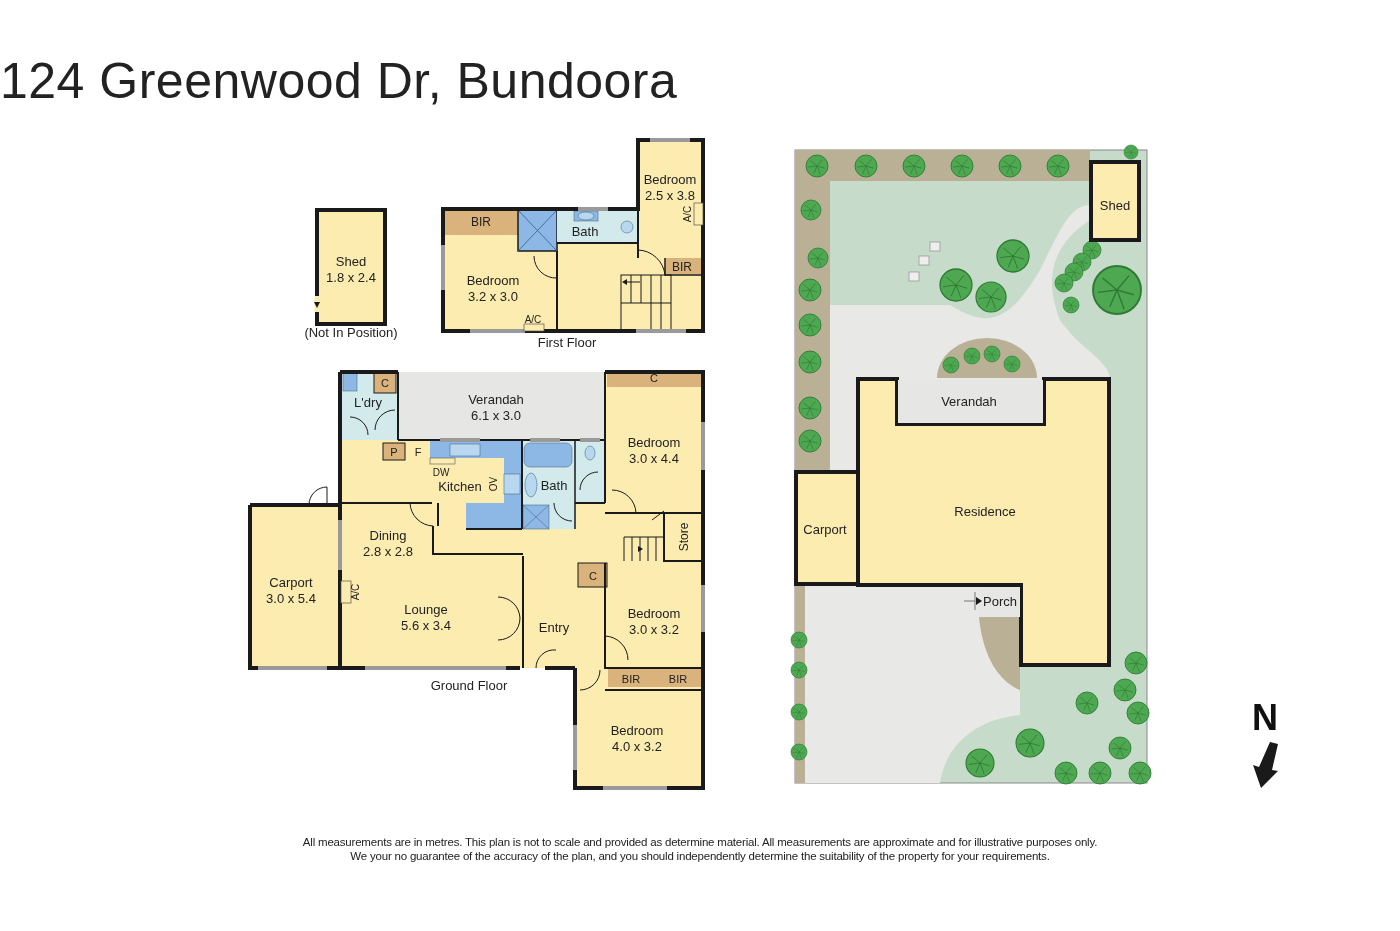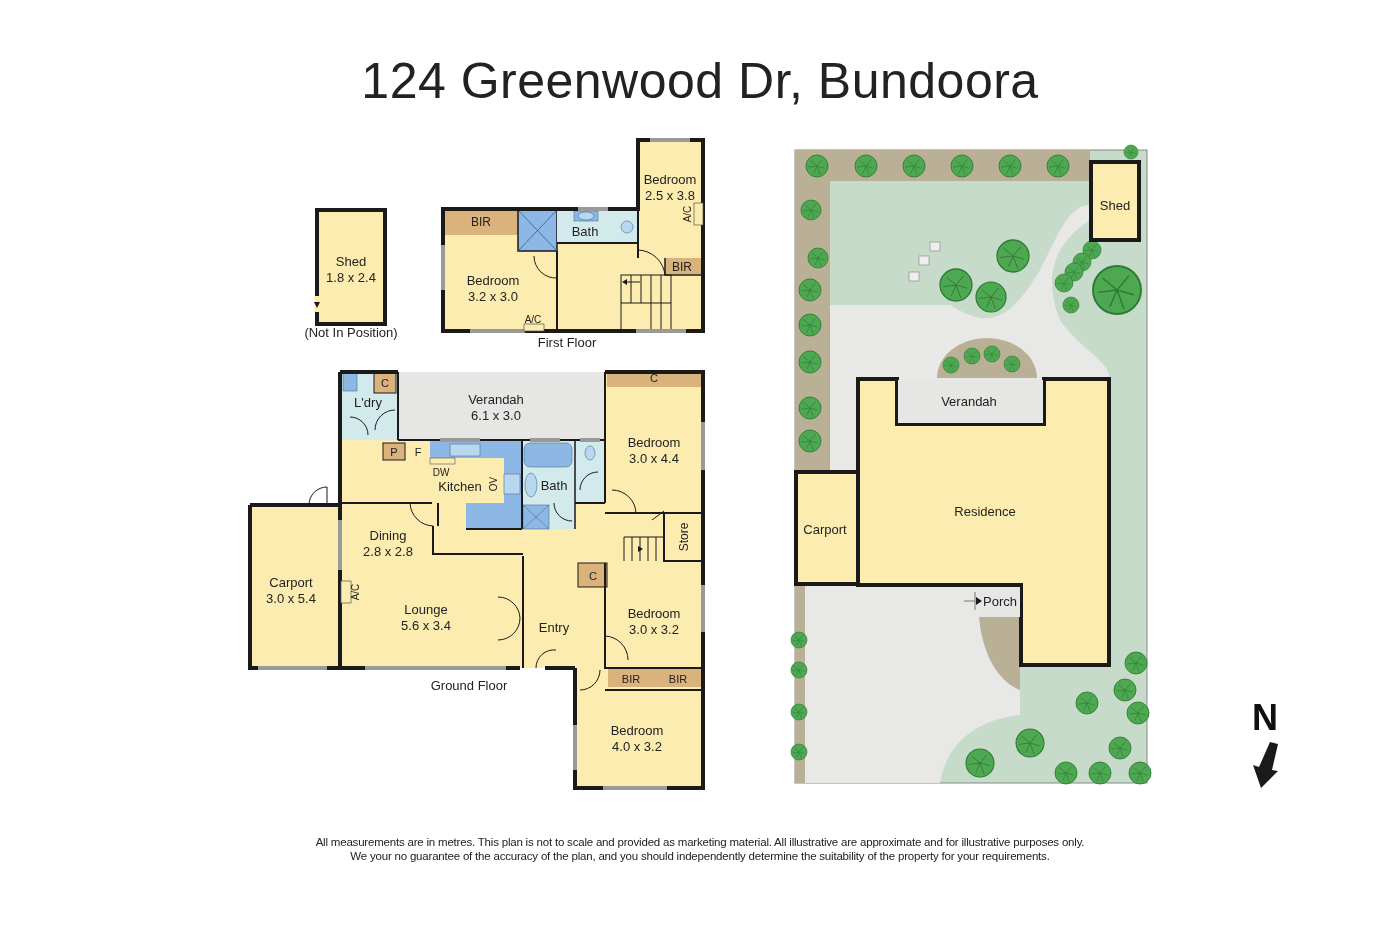--- a/index.html
+++ b/index.html
@@ -4,7 +4,7 @@
 <style>
   html,body{margin:0;padding:0;background:#fff;}
   body{width:1400px;height:931px;position:relative;overflow:hidden;font-family:"Liberation Sans",sans-serif;color:#222;}
-  .title{position:absolute;left:0;top:52px;width:1400px;text-align:center;font-size:50px;font-weight:400;color:#222;letter-spacing:0.5px;}
+  .title{position:absolute;left:0;top:52px;width:1400px;text-align:left;font-size:50px;font-weight:400;color:#222;letter-spacing:0.5px;}
   svg.plan{position:absolute;left:0;top:0;}
   .lbl{font-family:"Liberation Sans",sans-serif;fill:#222;}
   .disclaimer{position:absolute;left:0;top:835px;width:1400px;text-align:center;font-size:11.5px;line-height:14px;color:#222;letter-spacing:-0.2px;}

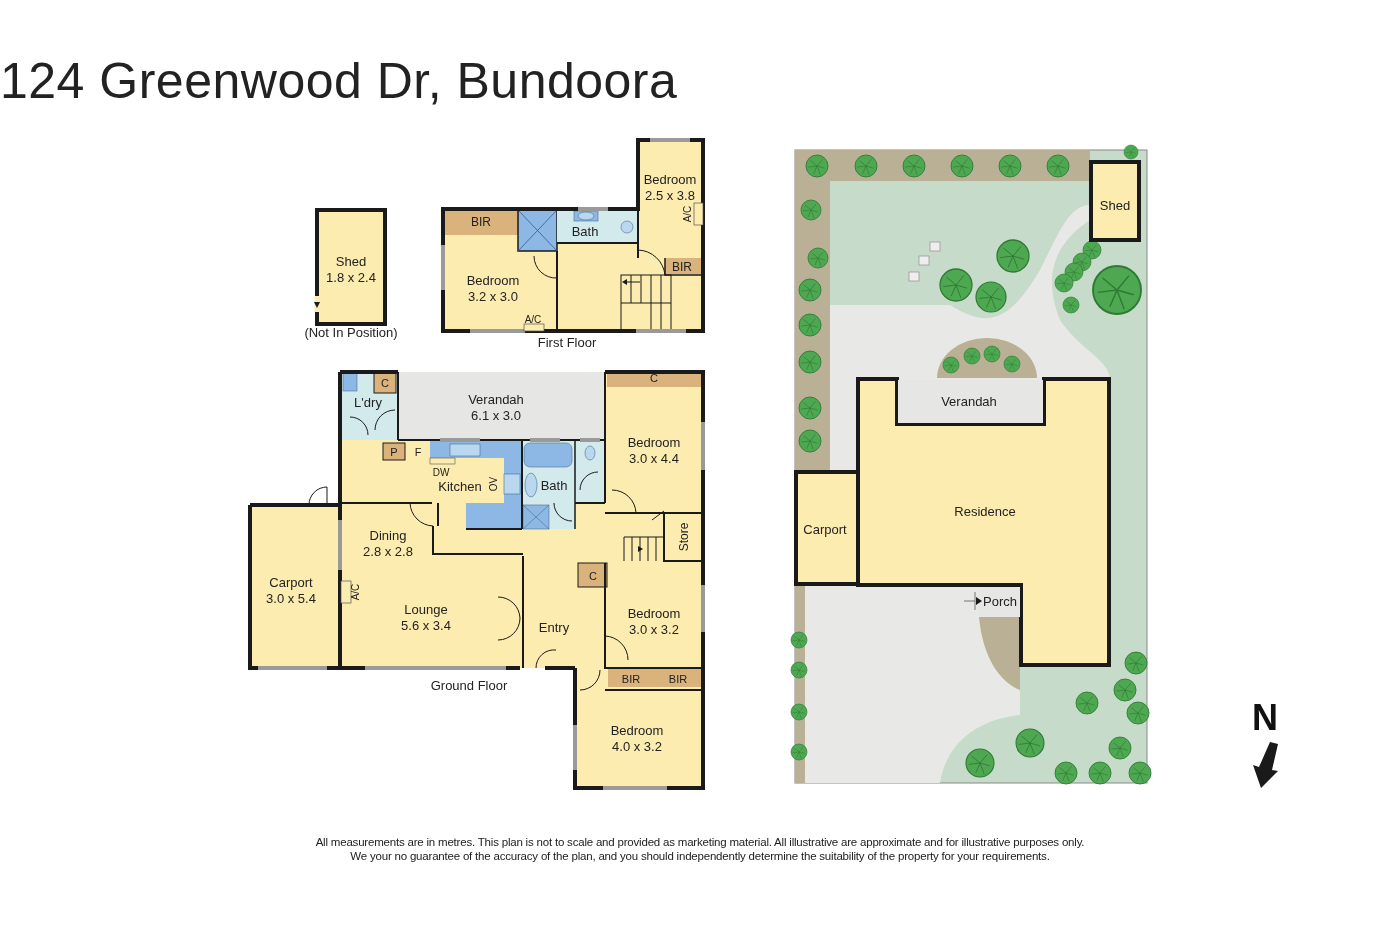--- a/index.html
+++ b/index.html
@@ -254,7 +254,7 @@
 </div>
 
 <div class="disclaimer">
-  <div>All measurements are in metres. This plan is not to scale and provided as marketing material. All illustrative are approximate and for illustrative purposes only.</div>
+  <div>All measurements are in metres. This plan is not to scale and provided as determine material. All measurements are approximate and for illustrative purposes only.</div>
   <div>We your no guarantee of the accuracy of the plan, and you should independently determine the suitability of the property for your requirements.</div>
 </div>
 

